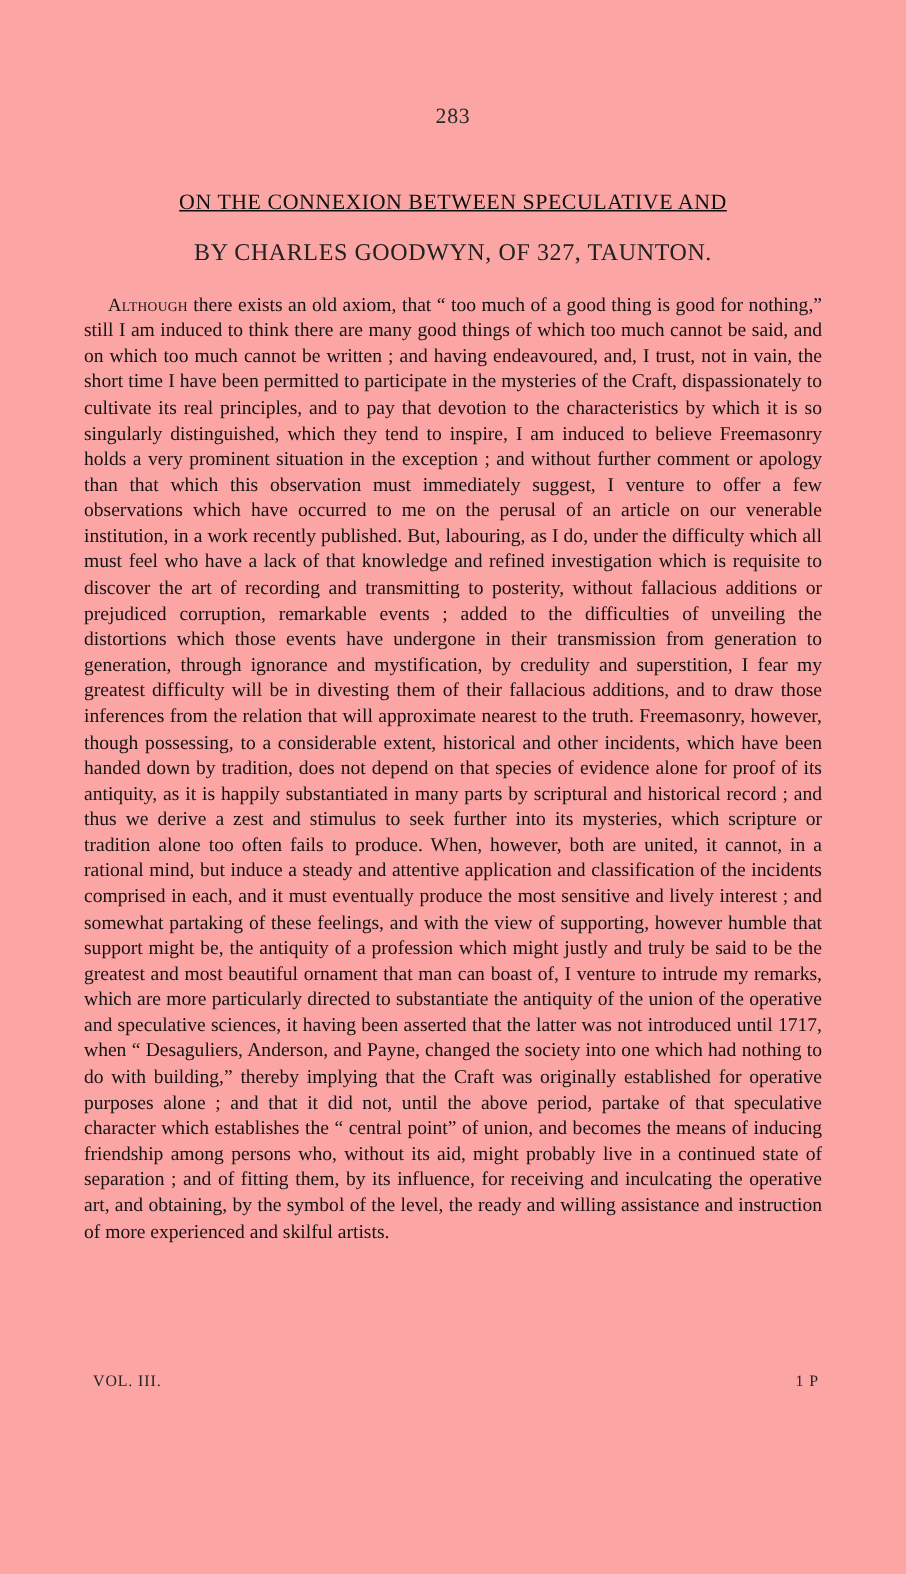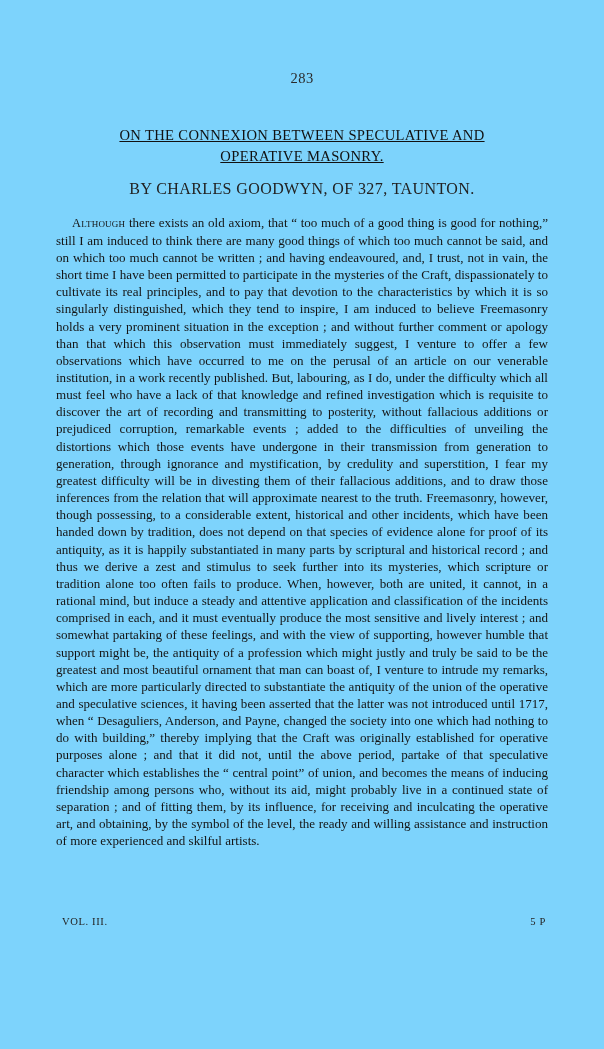--- a/index.html
+++ b/index.html
@@ -18,7 +18,7 @@
     position: relative;
     width: 604px;
     height: 1049px;
-    background: #7dd3fc;
+    background: #fca5a5;
     box-sizing: border-box;
   }
   .content {

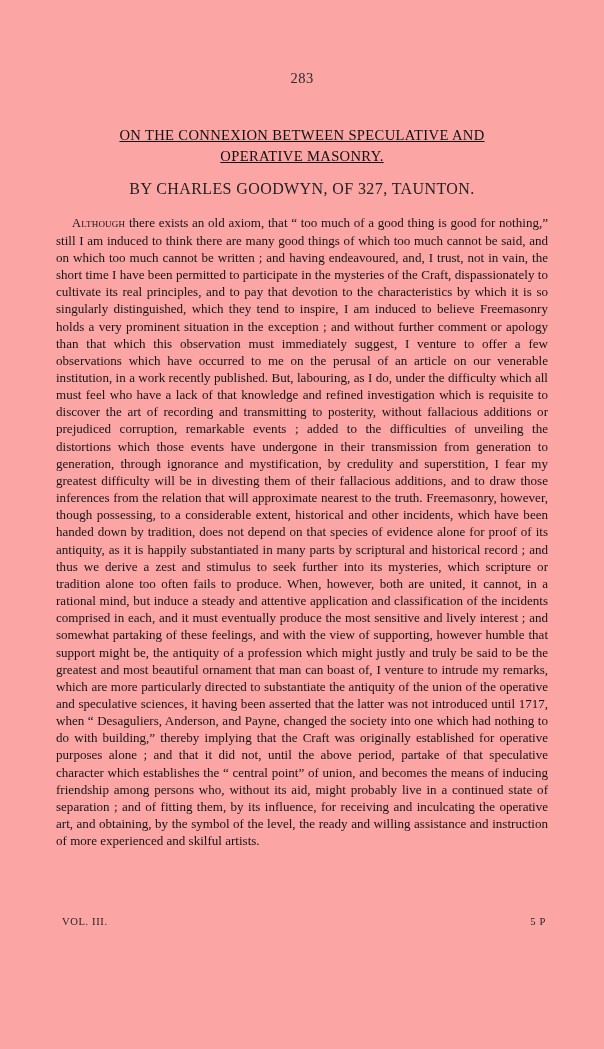--- a/index.html
+++ b/index.html
@@ -109,7 +109,6 @@
 
     <div class="title">
       <span class="line">ON THE CONNEXION BETWEEN SPECULATIVE AND</span>
-      <span class="line">OPERATIVE MASONRY.</span>
     </div>
 
     <div class="byline">BY CHARLES GOODWYN, OF 327, TAUNTON.</div>

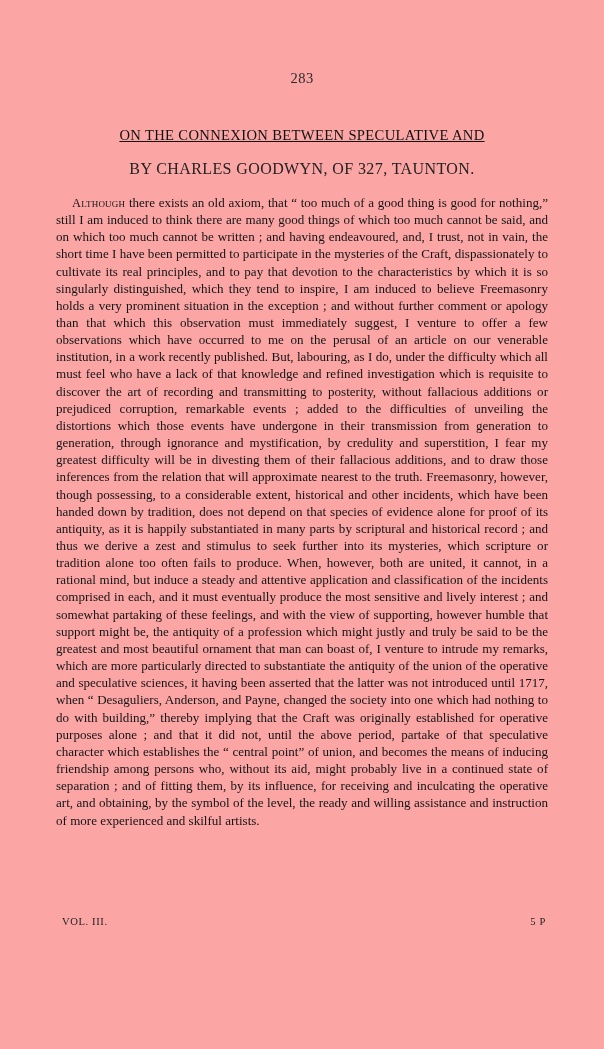--- a/index.html
+++ b/index.html
@@ -121,7 +121,7 @@
 
   <div class="footer">
     <span class="vol">VOL. III.</span>
-    <span class="sig">5 P</span>
+    <span class="sig">1 P</span>
   </div>
 
 </div>

